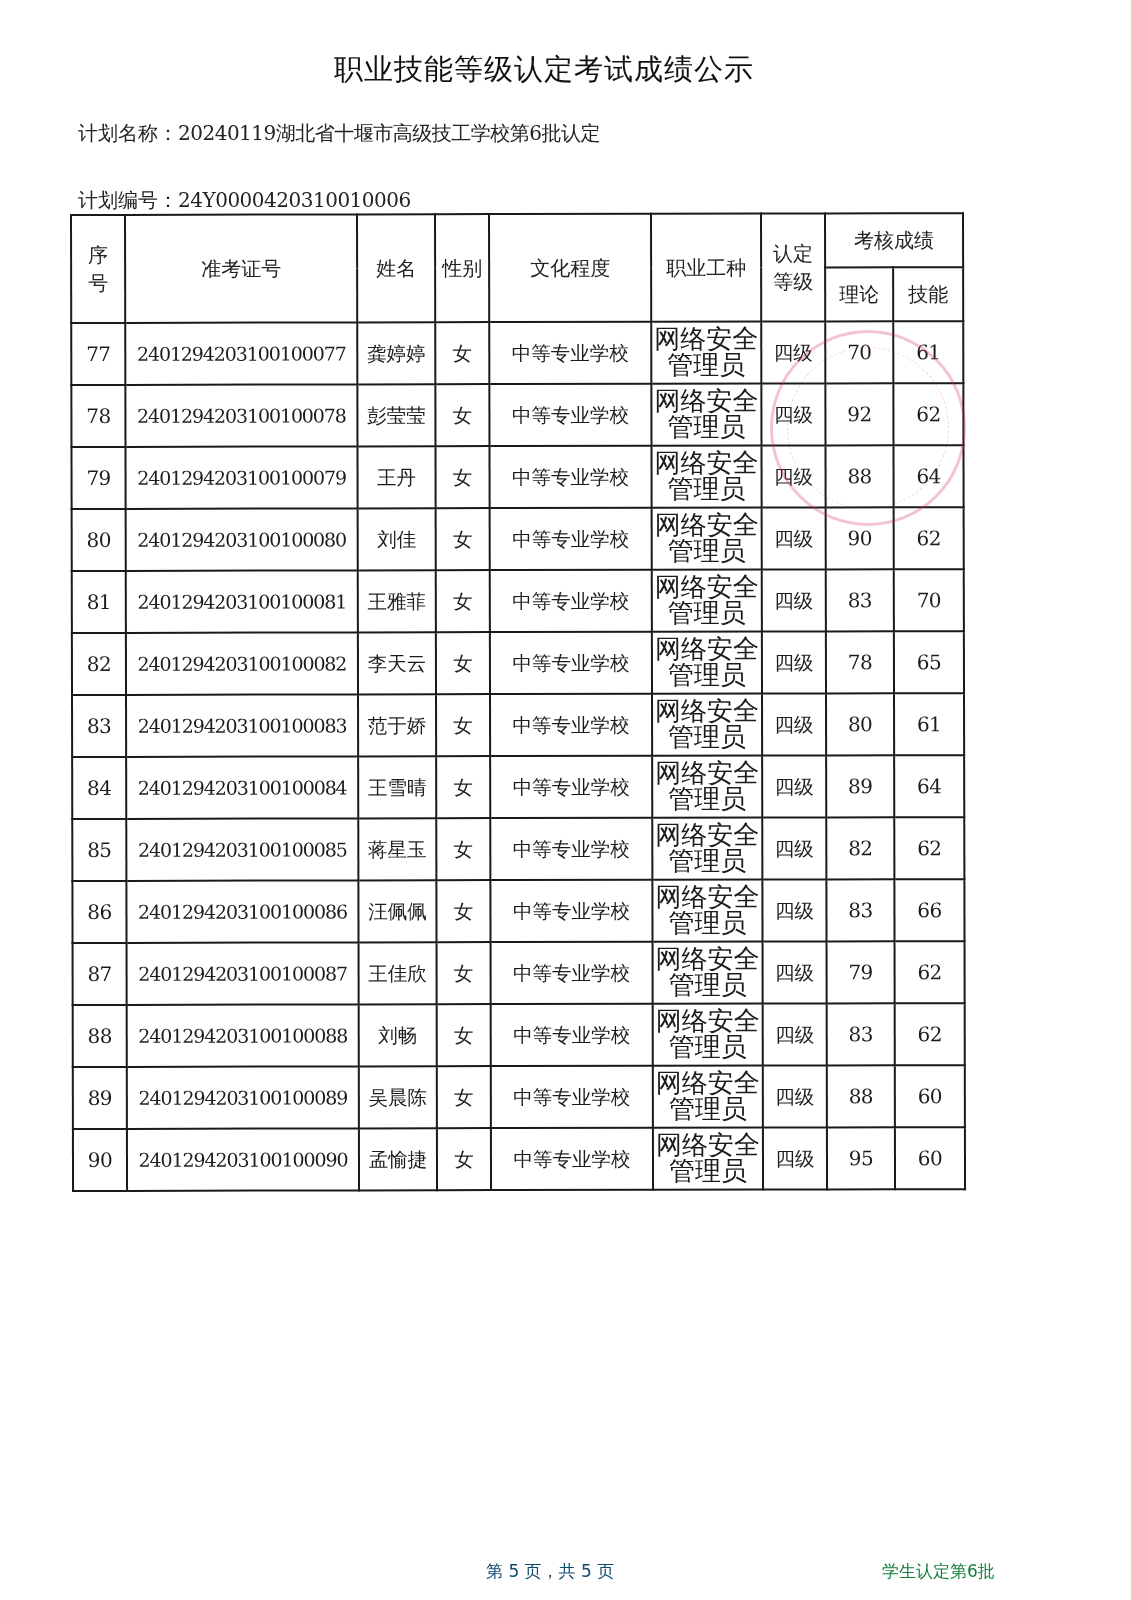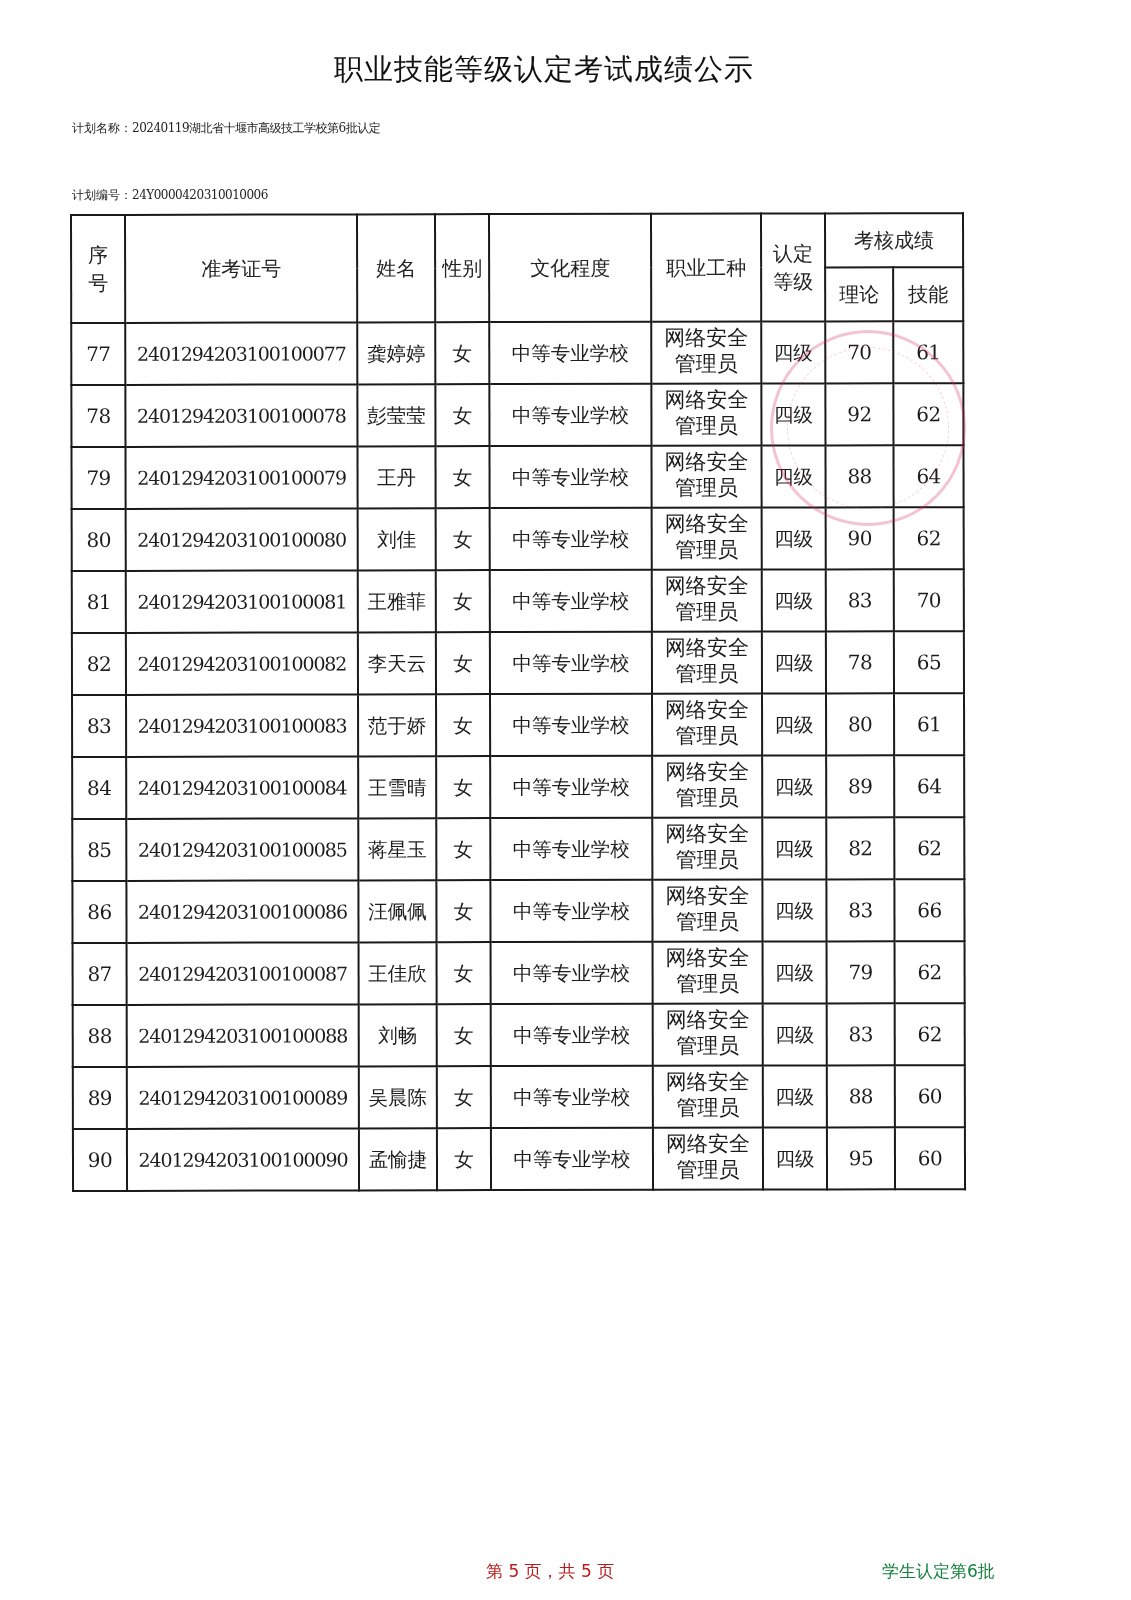--- a/index.html
+++ b/index.html
@@ -14,7 +14,7 @@
     font-family: "DejaVu Sans", "Liberation Sans", sans-serif; color: #111; padding-left: 24px;
   }
   .meta {
-    position: absolute; left: 72px; font-size: 12px; color: #222;
+    position: absolute; left: 78px; font-size: 20px; color: #222;
     font-family: "DejaVu Sans", "Liberation Sans", sans-serif;
   }
   .meta .val { font-family: "DejaVu Serif", "Liberation Serif", serif; letter-spacing: -0.5px; }

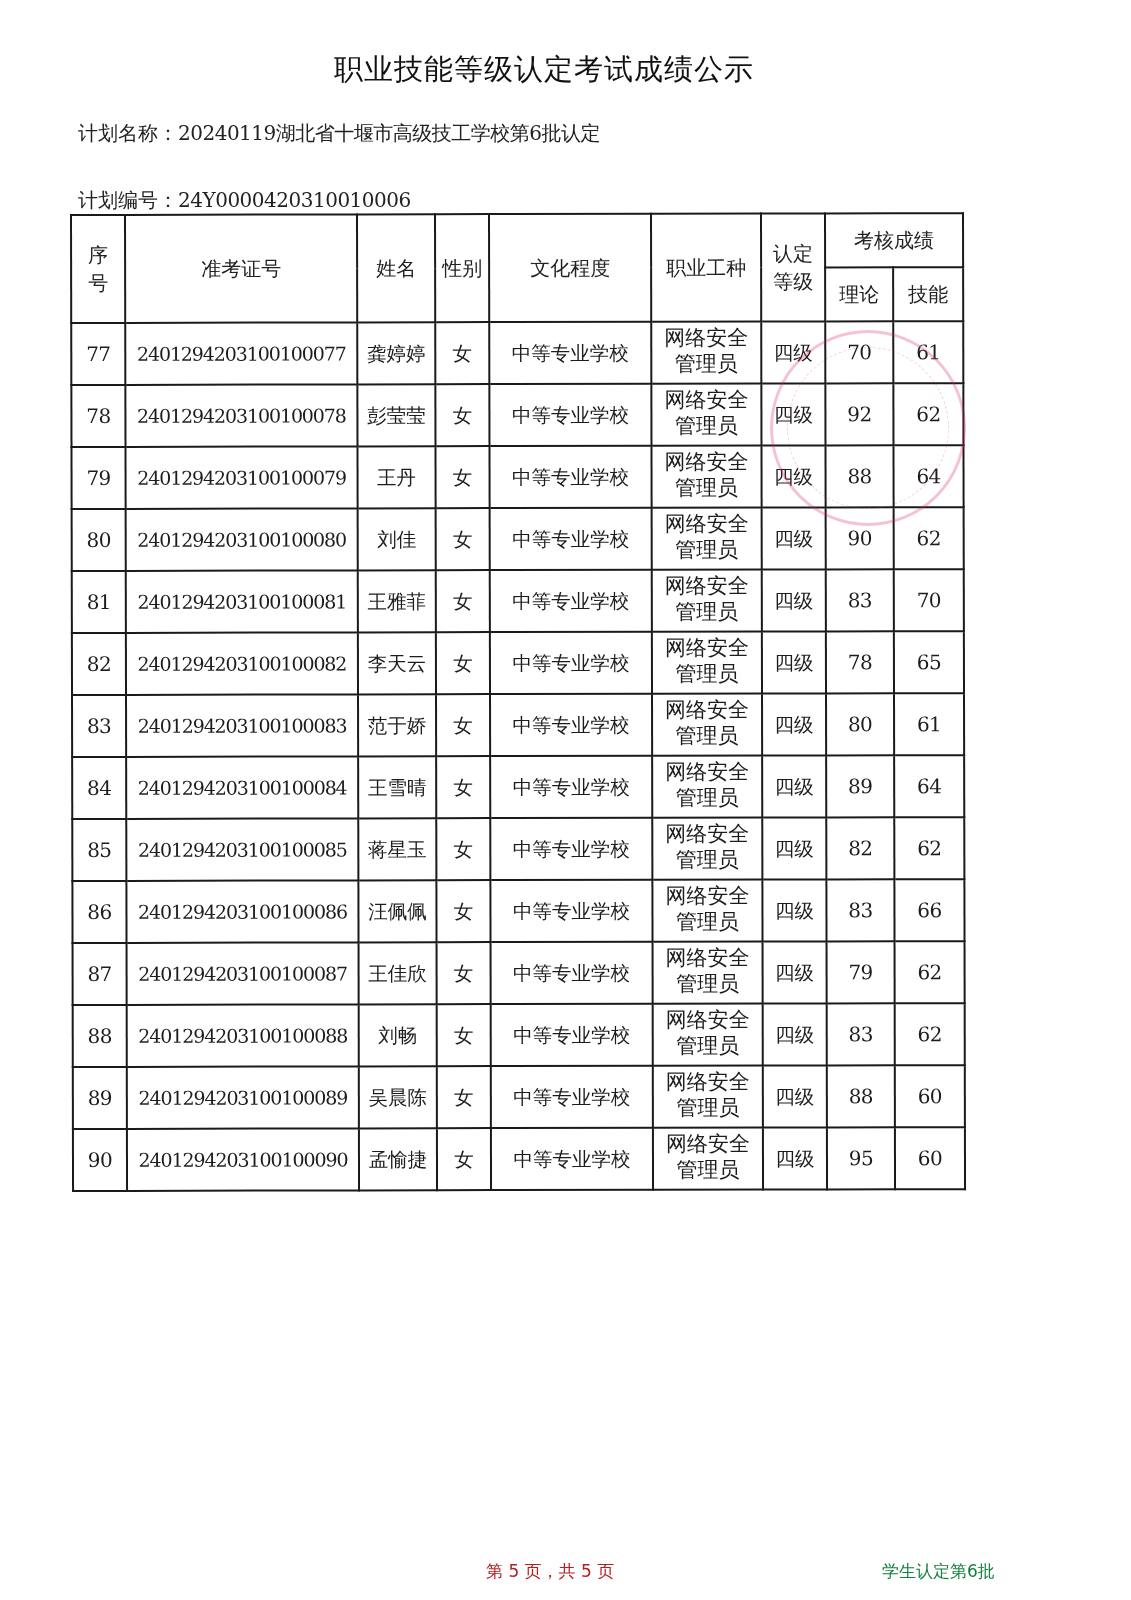--- a/index.html
+++ b/index.html
@@ -40,7 +40,7 @@
   td.num { font-family: "DejaVu Serif", "Liberation Serif", serif; letter-spacing: -0.6px; margin-top: 48px; }
   td.id { font-family: "DejaVu Serif", "Liberation Serif", serif; font-size: 19px; letter-spacing: -1.1px; }
   td.cn { font-family: "DejaVu Sans", "Liberation Sans", sans-serif; font-size: 19.5px; margin-top: 12px; }
-  td.job { font-family: Liberation Mono, monospace; font-size: 21px; line-height: 26px; }
+  td.job { font-family: Liberation Serif, serif; font-size: 26px; line-height: 26px; }
   .stack { line-height: 28px; display: inline-block; }
 
   .stamp {

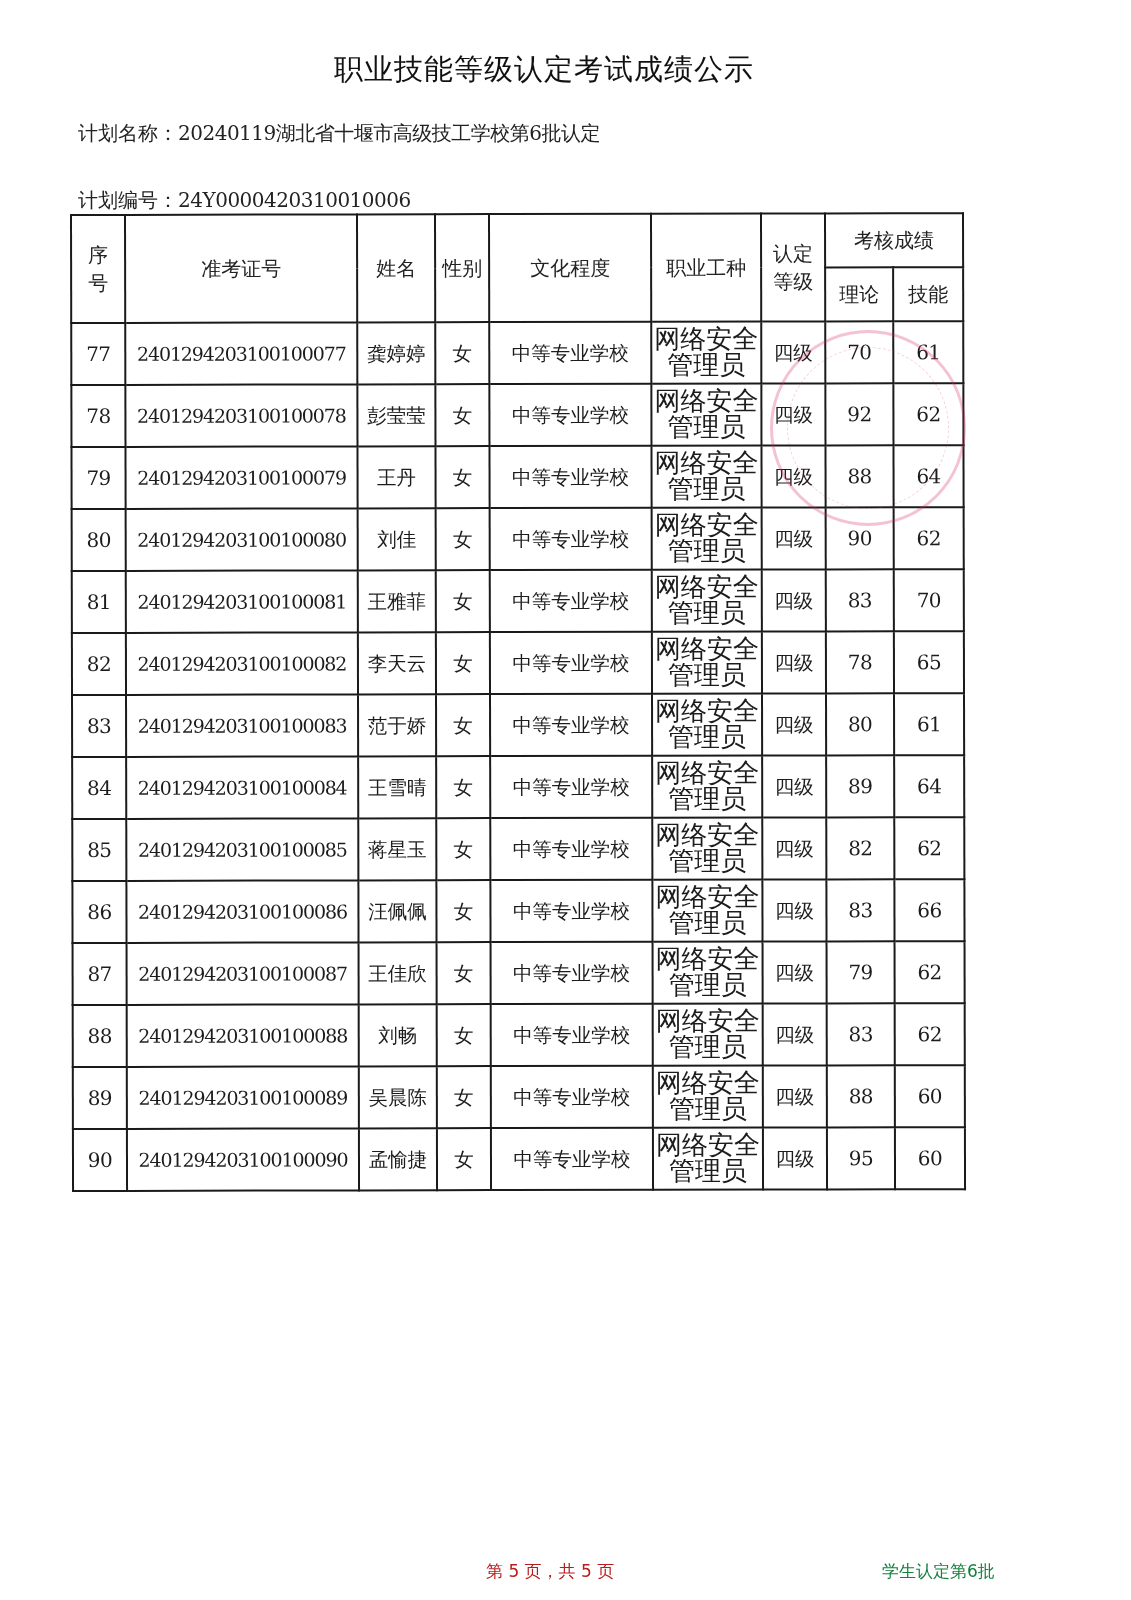--- a/index.html
+++ b/index.html
@@ -55,7 +55,7 @@
 
   .footer-page {
     position: absolute; top: 1560px; left: 486px; font-size: 17px;
-    font-family: "DejaVu Sans", "Liberation Sans", sans-serif; color: #b91c1c;
+    font-family: "DejaVu Sans", "Liberation Sans", sans-serif; color: #0c4a6e;
   }
   .footer-batch {
     position: absolute; top: 1560px; left: 882px; font-size: 17px;

